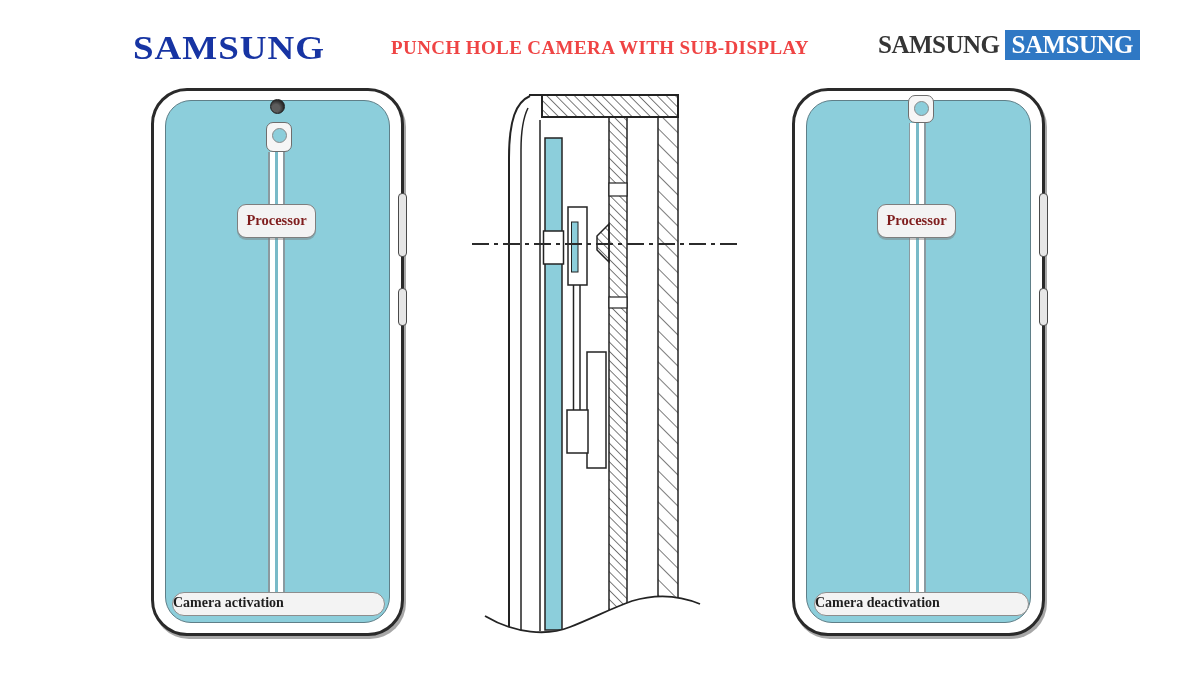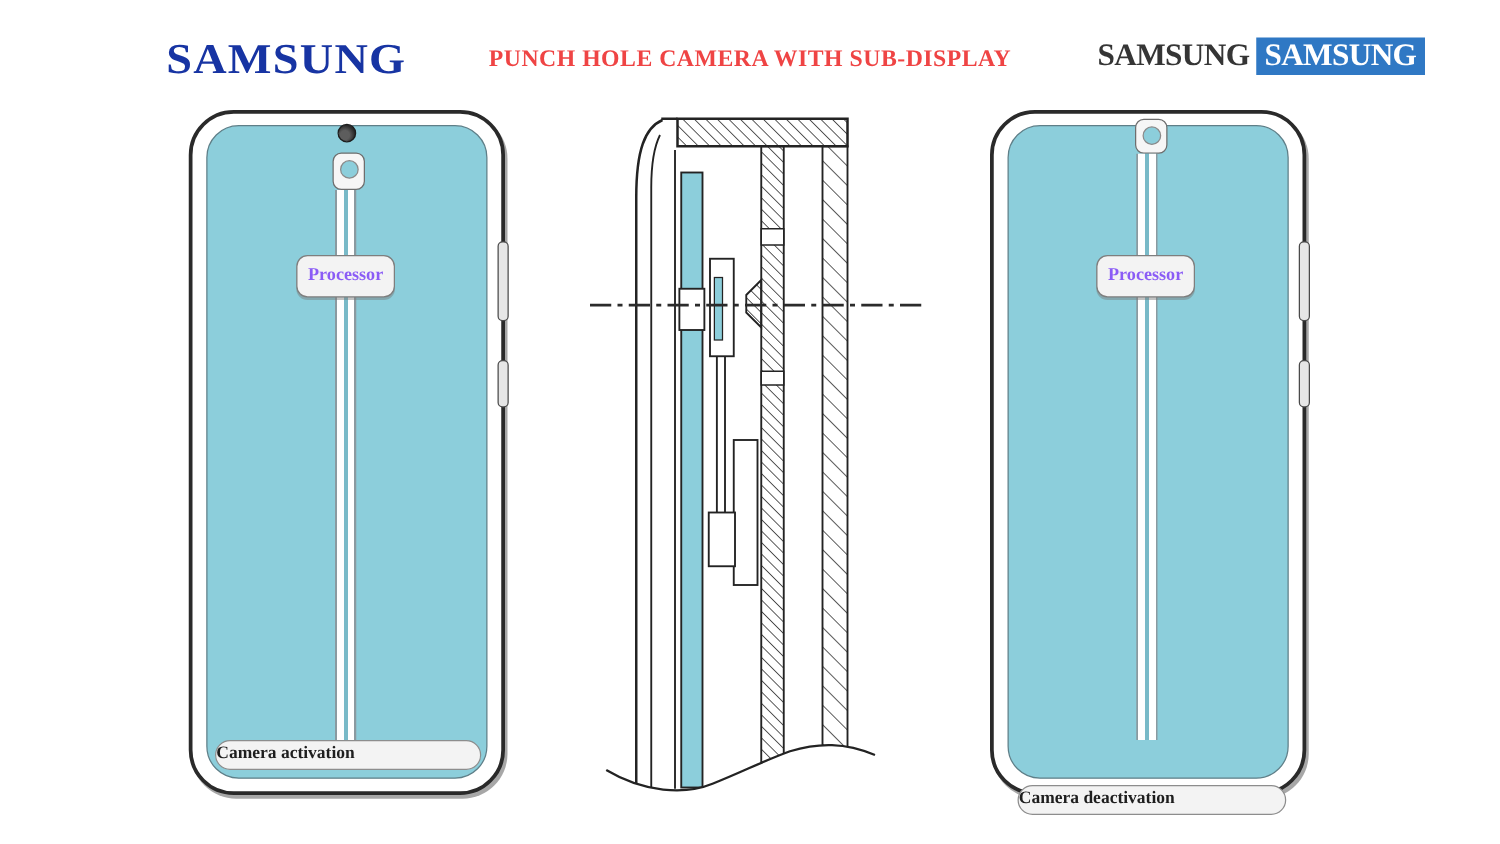--- a/index.html
+++ b/index.html
@@ -68,7 +68,7 @@
   .processor-box{
     position:absolute;top:113px;width:79px;height:34px;box-sizing:border-box;
     background:var(--panel);border:1.5px solid #7e7e7e;border-radius:9px;
-    font-size:14.5px;font-weight:bold;color:#8b5cf6;text-align:center;line-height:30px;
+    font-size:14.5px;font-weight:bold;color:#7f1d1d;text-align:center;line-height:30px;
     box-shadow:0 2px 0 rgba(120,120,120,0.45);white-space:nowrap;
   }
   .processor-left{left:83px;}

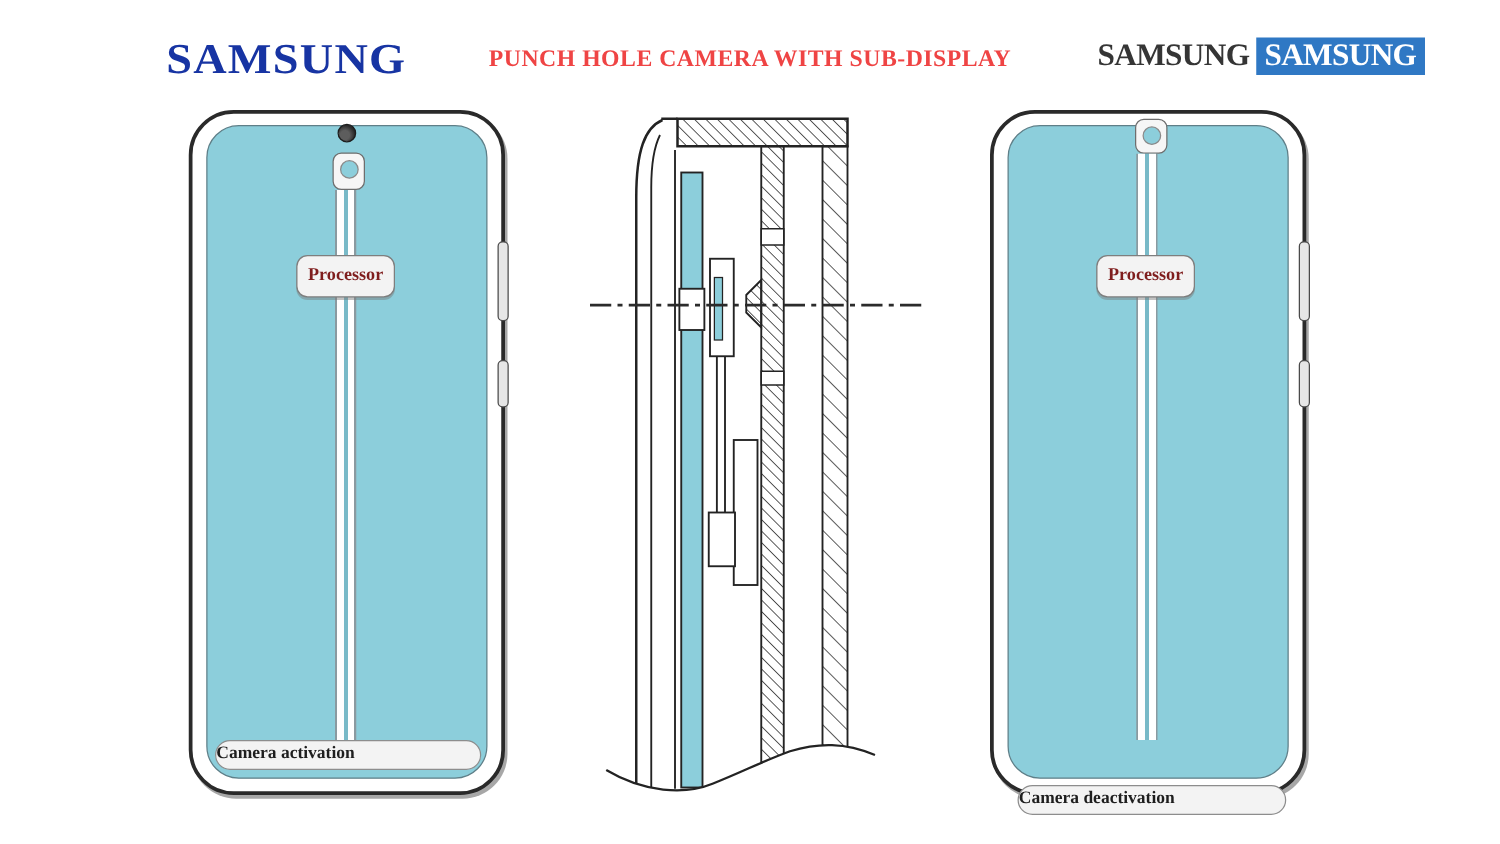--- a/index.html
+++ b/index.html
@@ -80,7 +80,7 @@
     white-space:nowrap;
   }
   .pill-left{left:18px;width:213px;}
-  .pill-right{left:19px;width:215px;margin-top:36px;}
+  .pill-right{left:19px;width:215px;}
   .side-btn{
     position:absolute;left:244px;width:9px;background:#e6e6e6;
     border:1.5px solid #4a4a4a;border-radius:4px;box-sizing:border-box;

